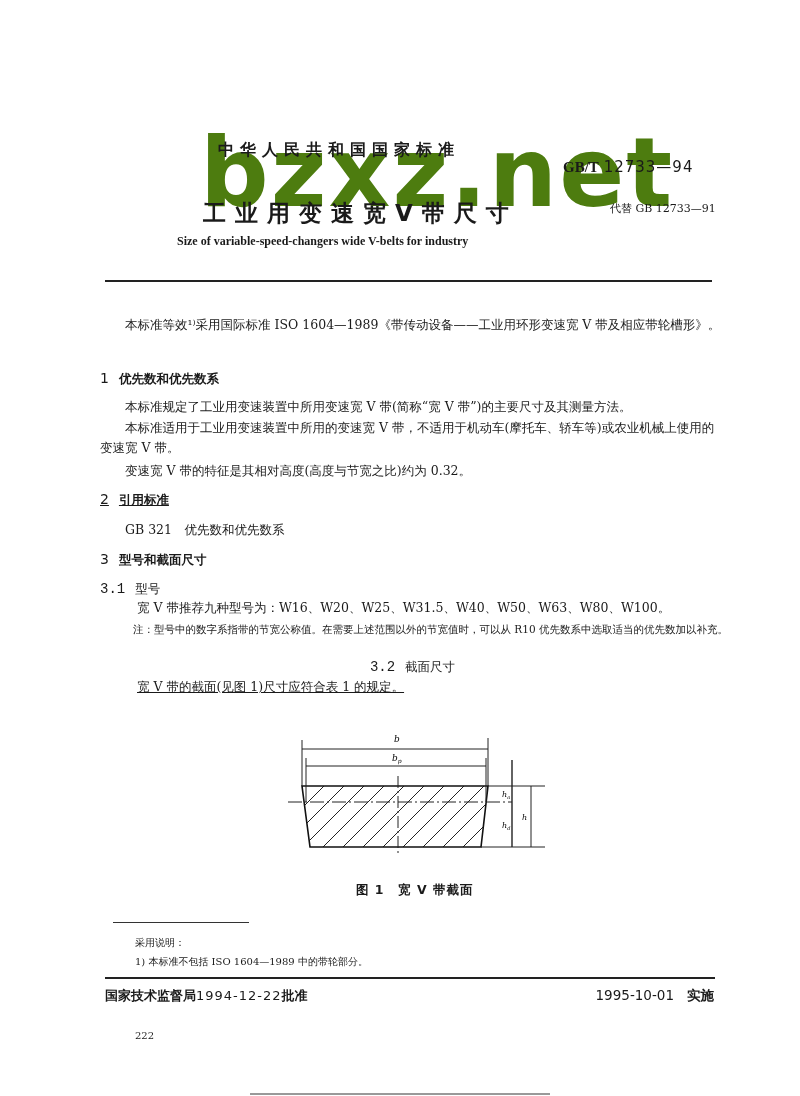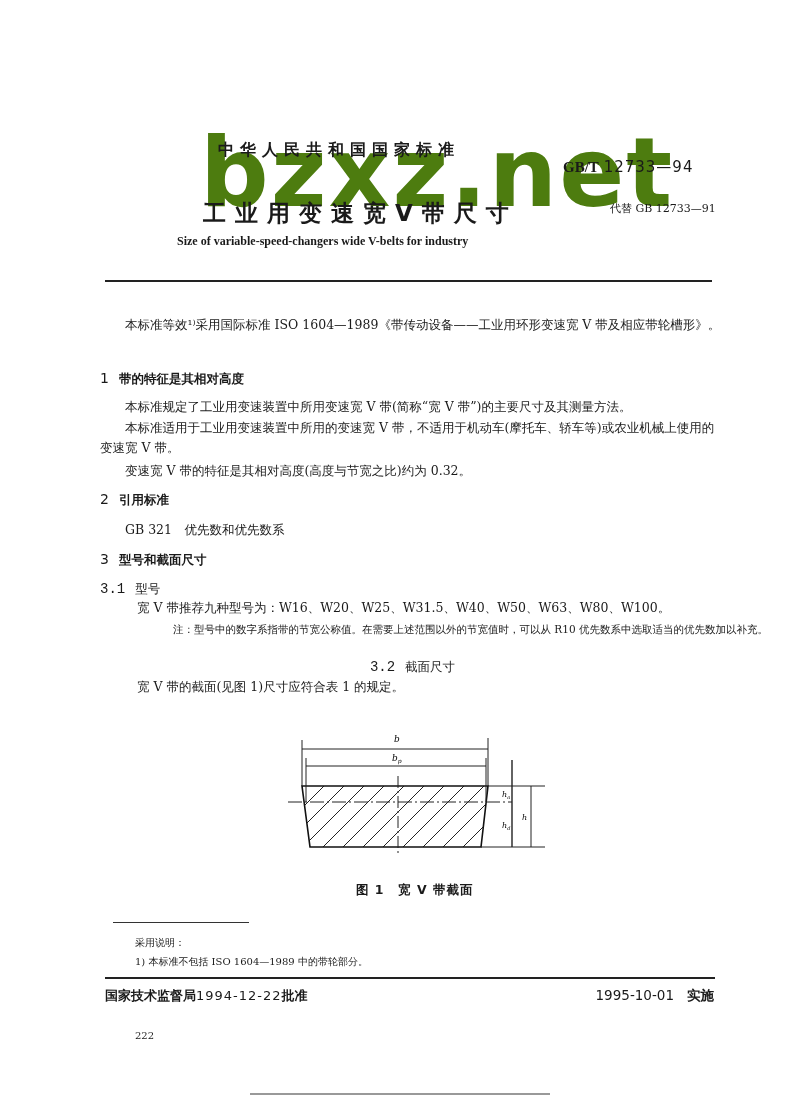--- a/index.html
+++ b/index.html
@@ -55,7 +55,7 @@
 <div class="abs para indent" style="top:315px;">本标准等效¹⁾采用国际标准 ISO 1604—1989《带传动设备——工业用环形变速宽 V 带及相应带轮槽形》。</div>
 
 <div class="abs para h1" style="top:368px;">
-  <span class="n">1</span><span>带的特征是其相对高度</span>
+  <span class="n">1</span><span>优先数和优先数系</span>
 </div>
 <div class="abs para indent" style="top:397px;">本标准规定了工业用变速装置中所用变速宽 V 带(简称“宽 V 带”)的主要尺寸及其测量方法。</div>
 <div class="abs para indent" style="top:418px;">本标准适用于工业用变速装置中所用的变速宽 V 带，不适用于机动车(摩托车、轿车等)或农业机械上使用的变速宽 V 带。</div>

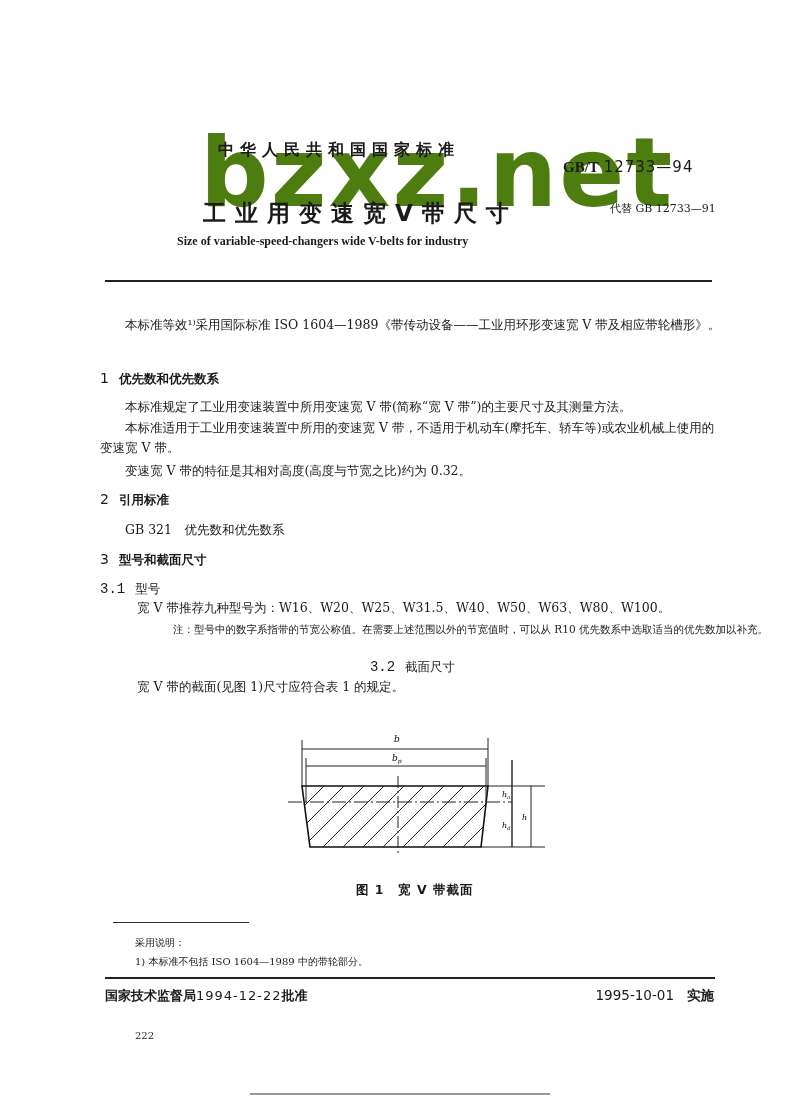--- a/index.html
+++ b/index.html
@@ -61,7 +61,7 @@
 <div class="abs para indent" style="top:418px;">本标准适用于工业用变速装置中所用的变速宽 V 带，不适用于机动车(摩托车、轿车等)或农业机械上使用的变速宽 V 带。</div>
 <div class="abs para indent" style="top:461px;">变速宽 V 带的特征是其相对高度(高度与节宽之比)约为 0.32。</div>
 
-<div class="abs para h1" style="top:489px;">
+<div class="abs para h1" style="top:489px;text-decoration:underline;">
   <span class="n">2</span><span>引用标准</span>
 </div>
 <div class="abs para indent" style="top:520px;">GB 321　优先数和优先数系</div>

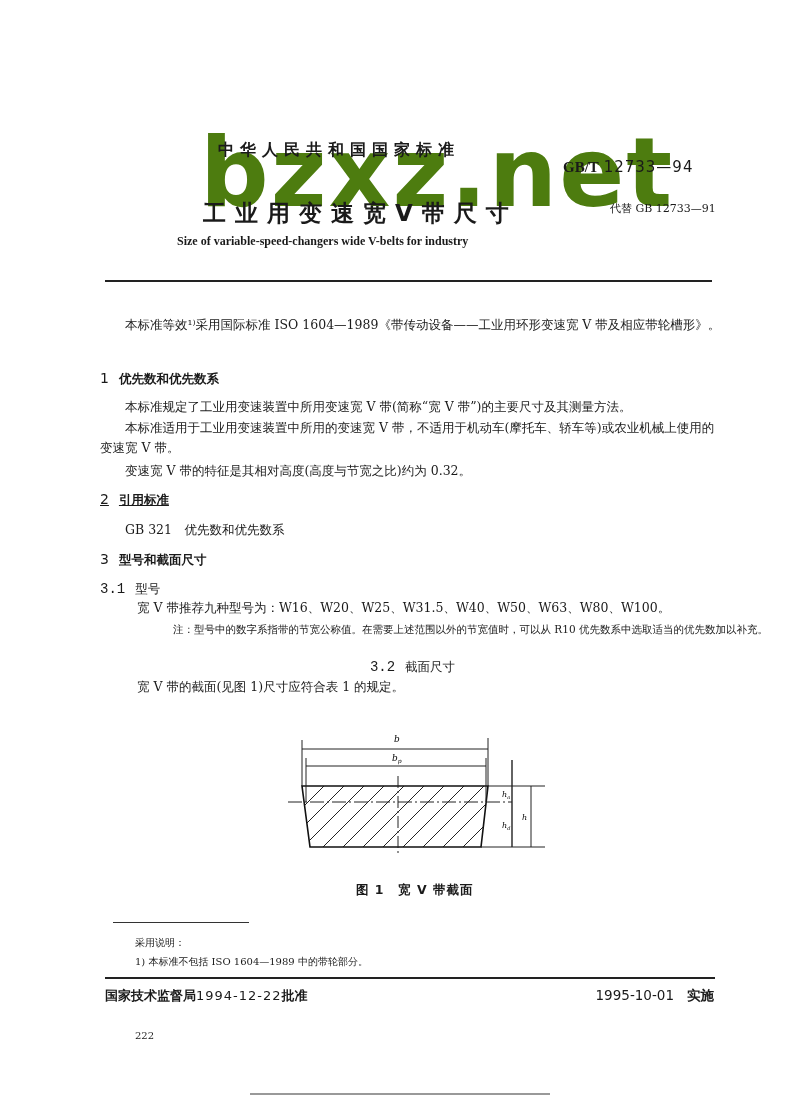--- a/index.html
+++ b/index.html
@@ -24,7 +24,7 @@
   .h1 .n { font-weight:normal; font-size:14px; margin-right:10px; }
   .h2 { font-family:Liberation Mono, monospace; font-size:12.5px; }
   .h2 .n { font-size:14px; margin-right:10px; }
-  .note { font-size:10.5px; line-height:18px;margin-left:40px; }
+  .note { font-size:10.5px; line-height:18px; }
   .fig-caption { left:356px; top:882px; font-size:12.5px; font-weight:bold; letter-spacing:1px; font-family:"DejaVu Sans", sans-serif; }
   .fn-rule { left:113px; top:922px; width:136px; height:1px; background:#333; }
   .fn { left:135px; font-size:10px; }

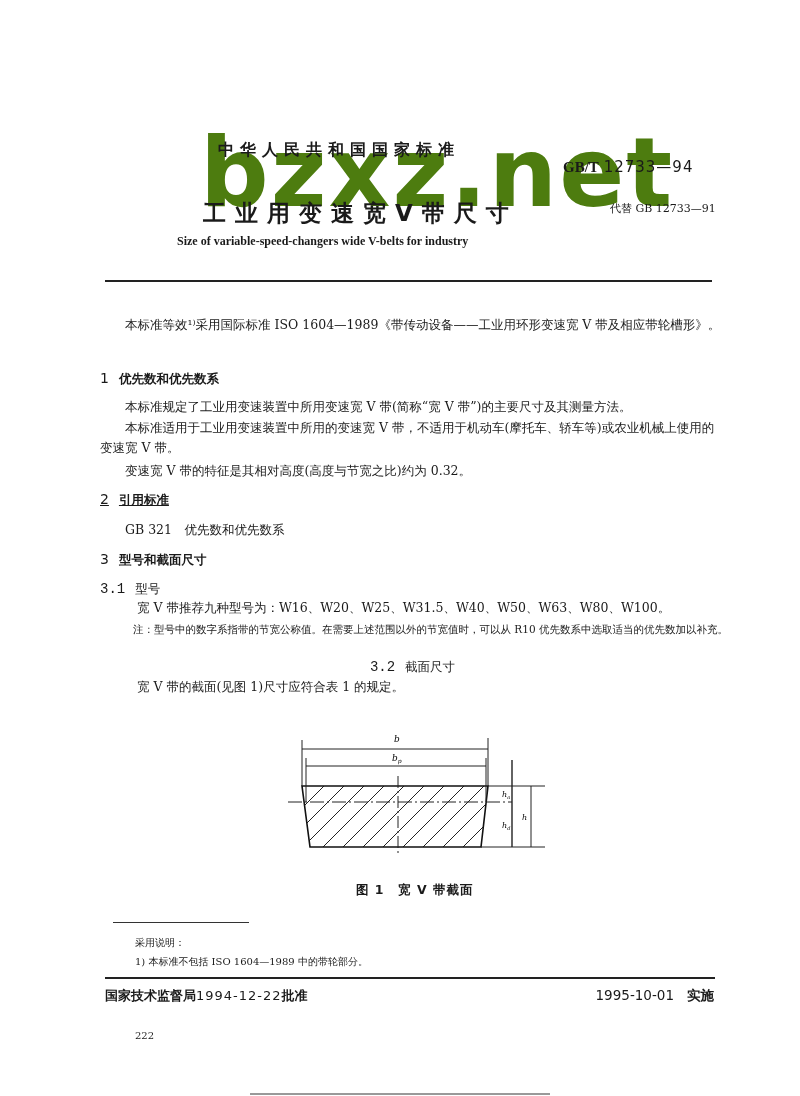--- a/index.html
+++ b/index.html
@@ -77,7 +77,7 @@
 <div class="abs para h2" style="top:657px;text-align:center;">
   <span class="n">3.2</span><span>截面尺寸</span>
 </div>
-<div class="abs para" style="top:677px; left:137px; width:590px;">宽 V 带的截面(见图 1)尺寸应符合表 1 的规定。</div>
+<div class="abs para" style="top:677px; left:137px; width:590px;text-decoration:underline;">宽 V 带的截面(见图 1)尺寸应符合表 1 的规定。</div>
 
 <svg class="abs" style="left:280px; top:720px;" width="280" height="160" viewBox="0 0 280 160">
   <defs>

